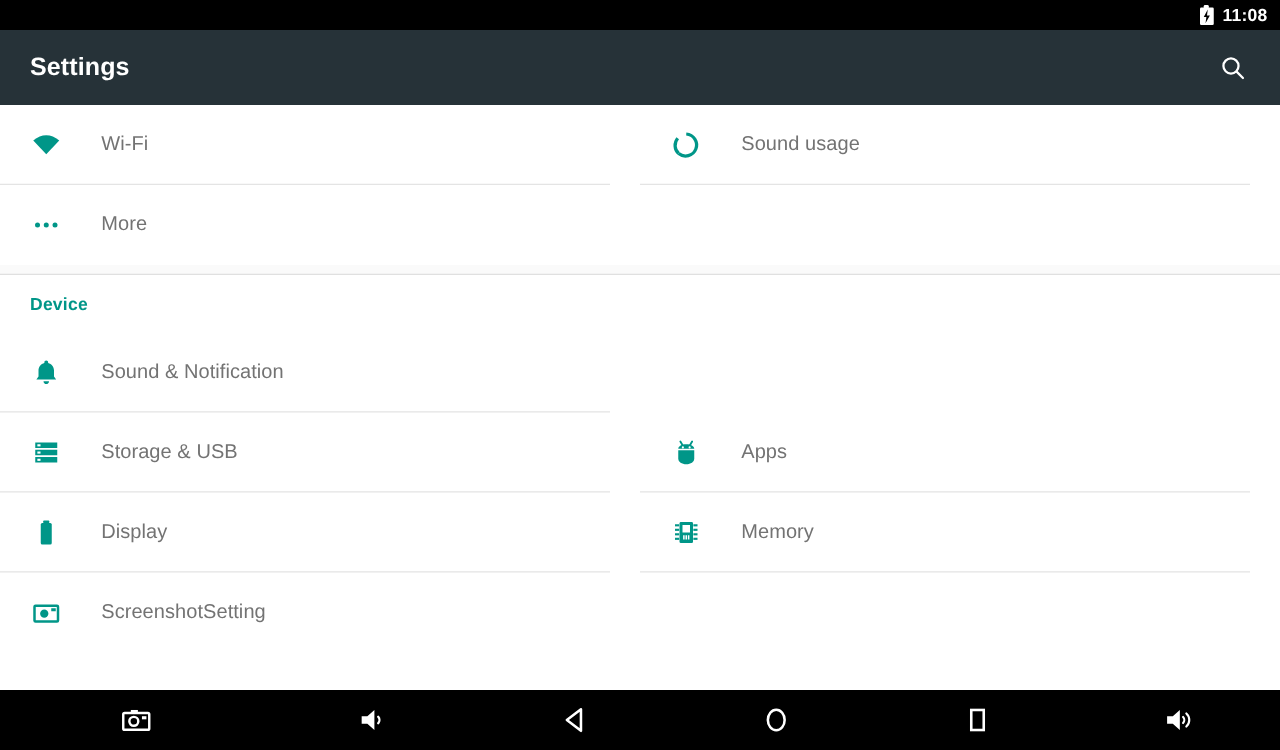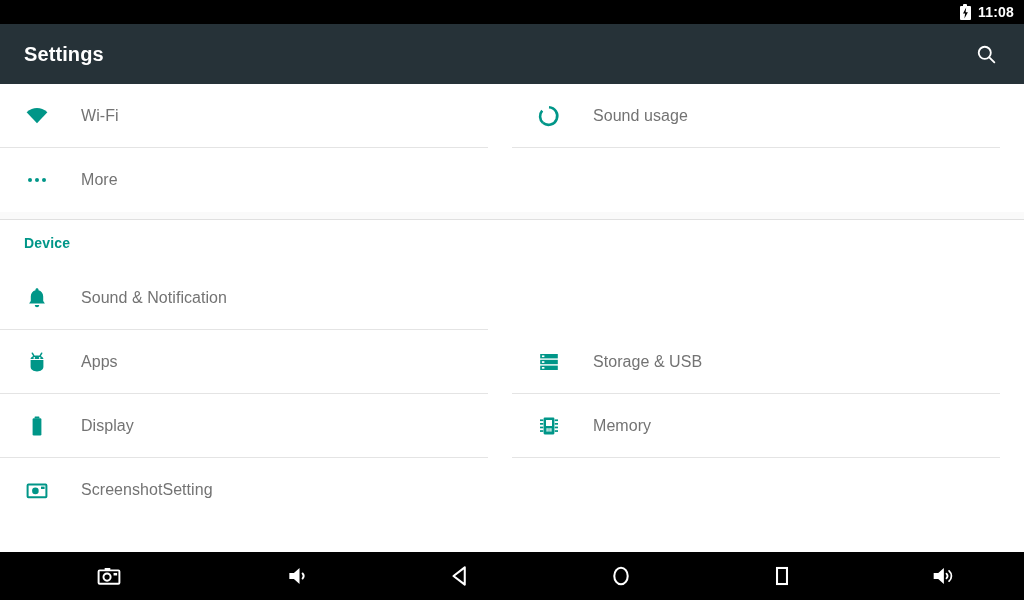--- a/index.html
+++ b/index.html
@@ -291,6 +291,19 @@
           <div class="cell has-divider">
             <span class="cell-icon">
               <svg width="24" height="24" viewBox="0 0 24 24">
+                <rect x="3.2" y="4.0" width="17.6" height="4.4" fill="#009688"></rect>
+                <rect x="3.2" y="9.8" width="17.6" height="4.4" fill="#009688"></rect>
+                <rect x="3.2" y="15.6" width="17.6" height="4.4" fill="#009688"></rect>
+                <rect x="4.9" y="5.4" width="2.5" height="1.7" fill="#ffffff"></rect>
+                <rect x="4.9" y="11.2" width="2.5" height="1.7" fill="#ffffff"></rect>
+                <rect x="4.9" y="17.0" width="2.5" height="1.7" fill="#ffffff"></rect>
+              </svg>
+            </span>
+            <span class="cell-label">Storage &amp; USB</span>
+          </div>
+          <div class="cell has-divider">
+            <span class="cell-icon">
+              <svg width="24" height="24" viewBox="0 0 24 24">
                 <line x1="7.3" y1="3.2" x2="9.2" y2="6.4" stroke="#009688" stroke-width="1.5" stroke-linecap="round"></line>
                 <line x1="16.7" y1="3.2" x2="14.8" y2="6.4" stroke="#009688" stroke-width="1.5" stroke-linecap="round"></line>
                 <path d="M5.6 9.0 C5.6 7.0 8.4 5.4 12 5.4 C15.6 5.4 18.4 7.0 18.4 9.0 Z" fill="#009688"></path>
@@ -300,19 +313,6 @@
               </svg>
             </span>
             <span class="cell-label">Apps</span>
-          </div>
-          <div class="cell has-divider">
-            <span class="cell-icon">
-              <svg width="24" height="24" viewBox="0 0 24 24">
-                <rect x="3.2" y="4.0" width="17.6" height="4.4" fill="#009688"></rect>
-                <rect x="3.2" y="9.8" width="17.6" height="4.4" fill="#009688"></rect>
-                <rect x="3.2" y="15.6" width="17.6" height="4.4" fill="#009688"></rect>
-                <rect x="4.9" y="5.4" width="2.5" height="1.7" fill="#ffffff"></rect>
-                <rect x="4.9" y="11.2" width="2.5" height="1.7" fill="#ffffff"></rect>
-                <rect x="4.9" y="17.0" width="2.5" height="1.7" fill="#ffffff"></rect>
-              </svg>
-            </span>
-            <span class="cell-label">Storage &amp; USB</span>
           </div>
         </div>
 

